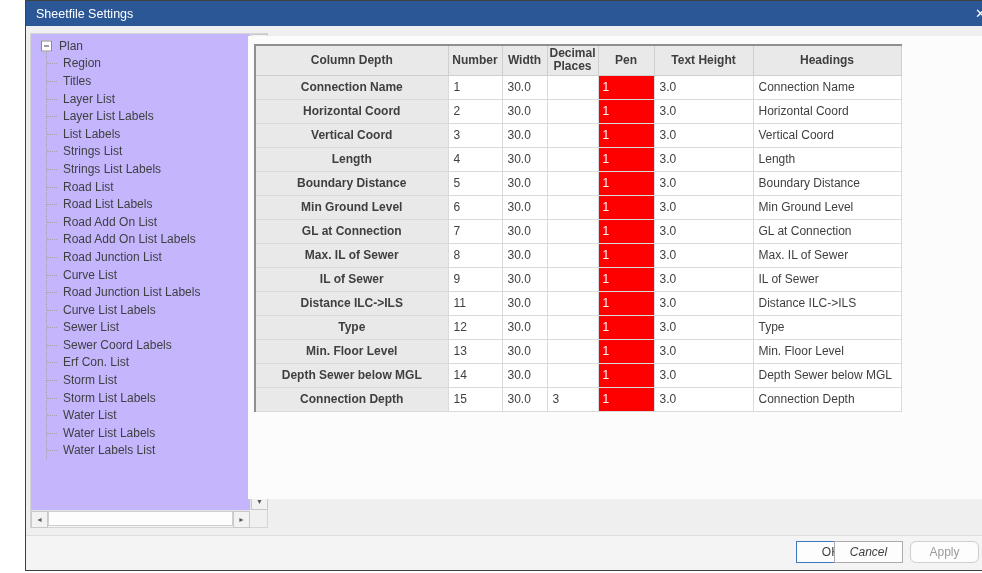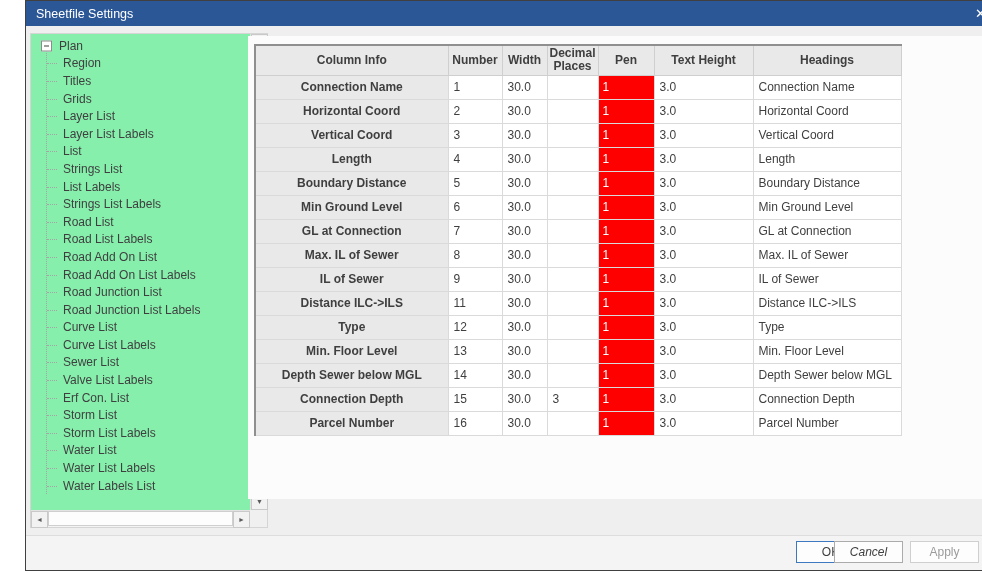--- a/index.html
+++ b/index.html
@@ -32,7 +32,7 @@
   .tree-panel {
     position: absolute; left: 4px; top: 32px;
     width: 238px; height: 495px;
-    background: #86efac;
+    background: #c4b5fd;
     border: 1px solid #D5D5D5;
   }
   .tree-content {

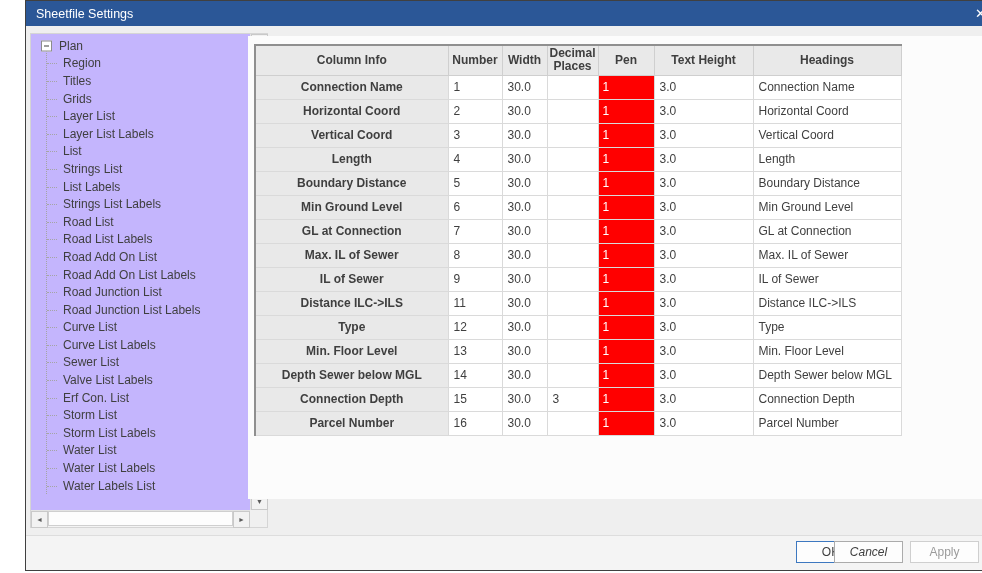--- a/index.html
+++ b/index.html
@@ -269,7 +269,7 @@
       </colgroup>
       <thead>
         <tr>
-          <th>Column Info</th>
+          <th>Column Depth</th>
           <th>Number</th>
           <th>Width</th>
           <th>Decimal Places</th>

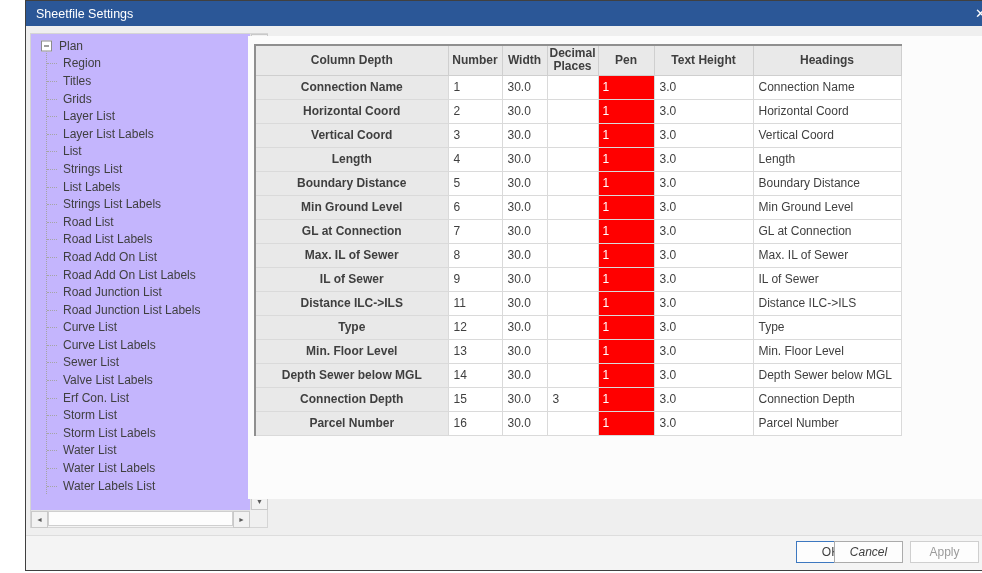--- a/index.html
+++ b/index.html
@@ -170,9 +170,6 @@
   </div>
             <div class="tree-row child">
     <span class="tree-label">Titles</span>
-  </div>
-            <div class="tree-row child">
-    <span class="tree-label">Grids</span>
   </div>
             <div class="tree-row child">
     <span class="tree-label">Layer List</span>

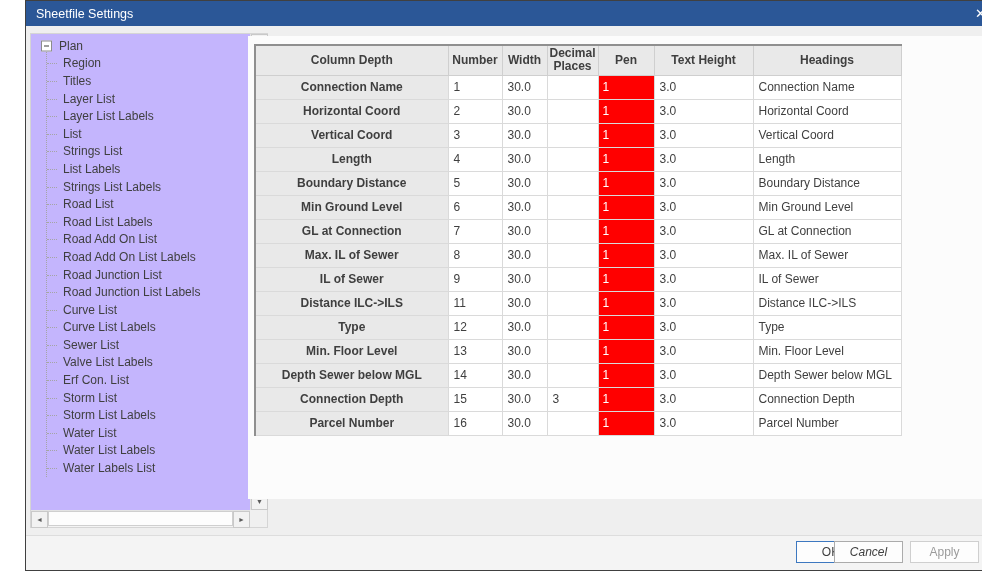--- a/index.html
+++ b/index.html
@@ -176,9 +176,6 @@
   </div>
             <div class="tree-row child">
     <span class="tree-label">Layer List Labels</span>
-  </div>
-            <div class="tree-row child">
-    <span class="tree-label">List</span>
   </div>
             <div class="tree-row child">
     <span class="tree-label">Strings List</span>

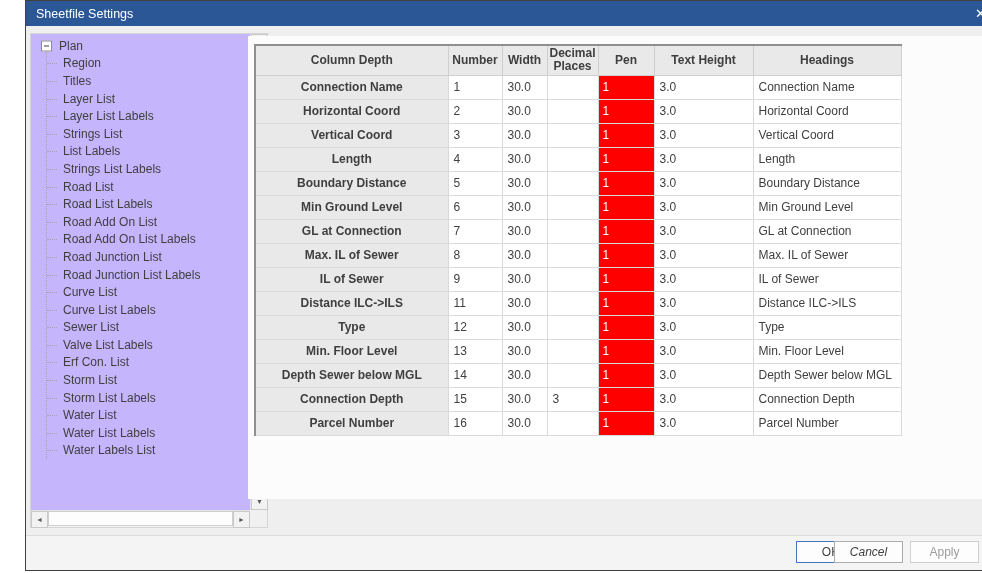--- a/index.html
+++ b/index.html
@@ -178,10 +178,10 @@
     <span class="tree-label">Layer List Labels</span>
   </div>
             <div class="tree-row child">
+    <span class="tree-label">List Labels</span>
+  </div>
+            <div class="tree-row child">
     <span class="tree-label">Strings List</span>
-  </div>
-            <div class="tree-row child">
-    <span class="tree-label">List Labels</span>
   </div>
             <div class="tree-row child">
     <span class="tree-label">Strings List Labels</span>

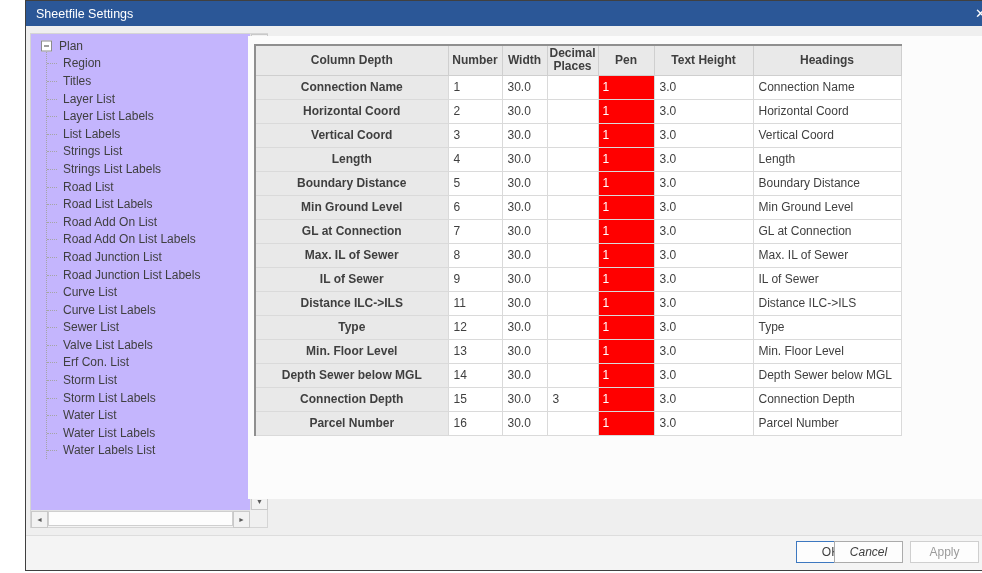--- a/index.html
+++ b/index.html
@@ -202,10 +202,10 @@
     <span class="tree-label">Road Junction List</span>
   </div>
             <div class="tree-row child">
+    <span class="tree-label">Curve List</span>
+  </div>
+            <div class="tree-row child">
     <span class="tree-label">Road Junction List Labels</span>
-  </div>
-            <div class="tree-row child">
-    <span class="tree-label">Curve List</span>
   </div>
             <div class="tree-row child">
     <span class="tree-label">Curve List Labels</span>

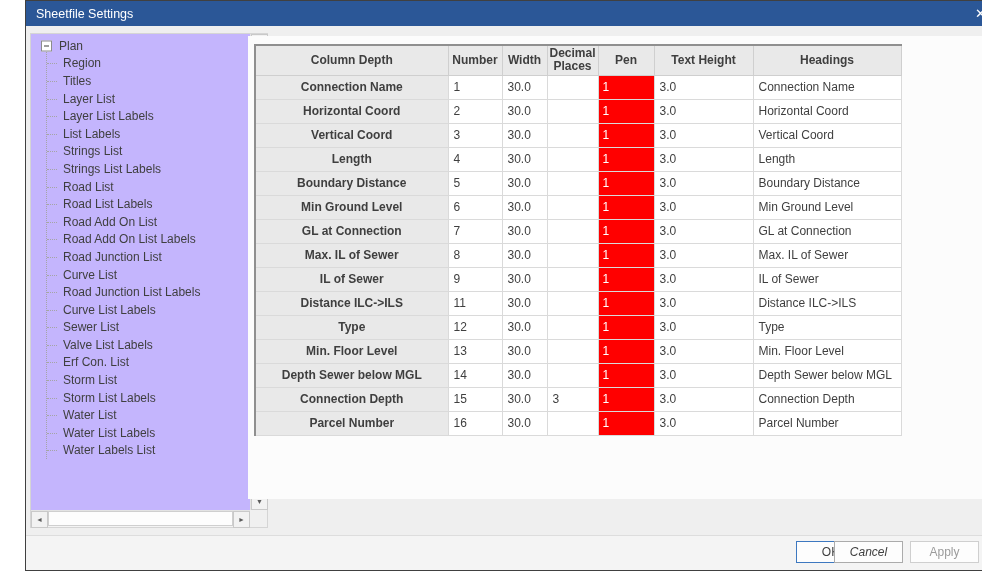--- a/index.html
+++ b/index.html
@@ -214,7 +214,7 @@
     <span class="tree-label">Sewer List</span>
   </div>
             <div class="tree-row child">
-    <span class="tree-label">Valve List Labels</span>
+    <span class="tree-label">Sewer Coord Labels</span>
   </div>
             <div class="tree-row child">
     <span class="tree-label">Erf Con. List</span>

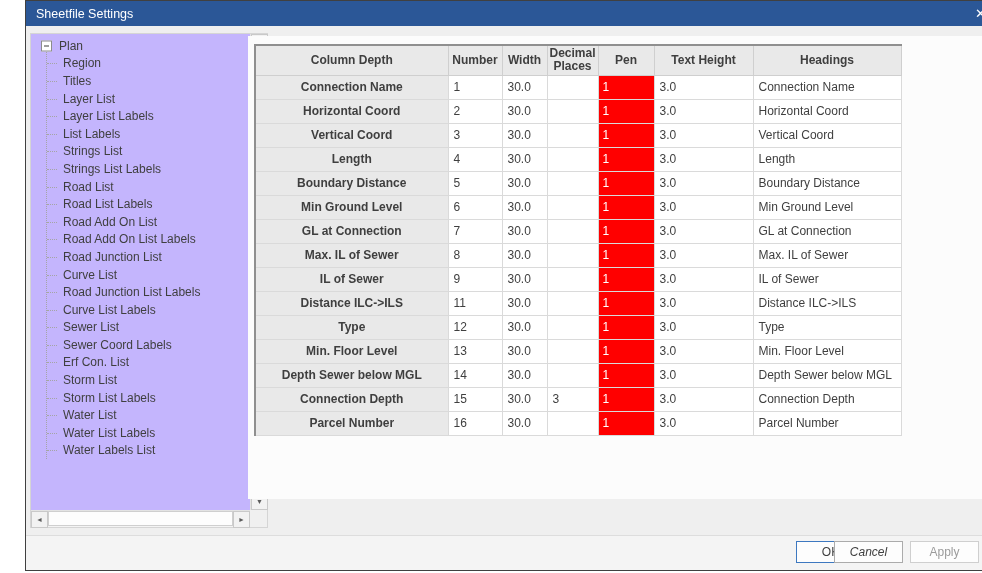--- a/index.html
+++ b/index.html
@@ -399,15 +399,6 @@
     <td>3.0</td>
     <td>Connection Depth</td>
   </tr>
-          <tr>
-    <td class="info">Parcel Number</td>
-    <td>16</td>
-    <td>30.0</td>
-    <td></td>
-    <td class="pen" style="background: rgb(255, 0, 0);">1</td>
-    <td>3.0</td>
-    <td>Parcel Number</td>
-  </tr>
         </tbody>
     </table>
   </div>

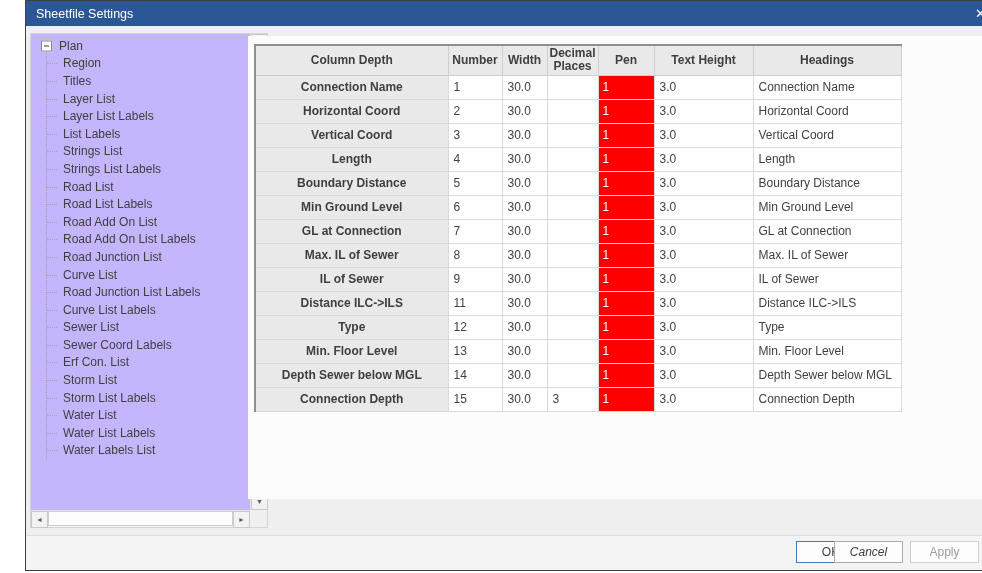--- a/index.html
+++ b/index.html
@@ -136,7 +136,7 @@
   }
   .dlg-btn.ok { left: 770px; border: 1px solid #3D78C0; }
   .dlg-btn.cancel { left: 808px; font-style: italic; }
-  .dlg-btn.apply { left: 884px; border-color: #CFCFCF; color: #9B9B9B; }
+  .dlg-btn.apply { left: 884px; border-color: #CFCFCF; color: #9B9B9B; border-radius: 6px; }
   .grip {
     position: absolute; right: 12px; bottom: 10px;
     width: 2px; height: 2px; background: #9A9A9A;

